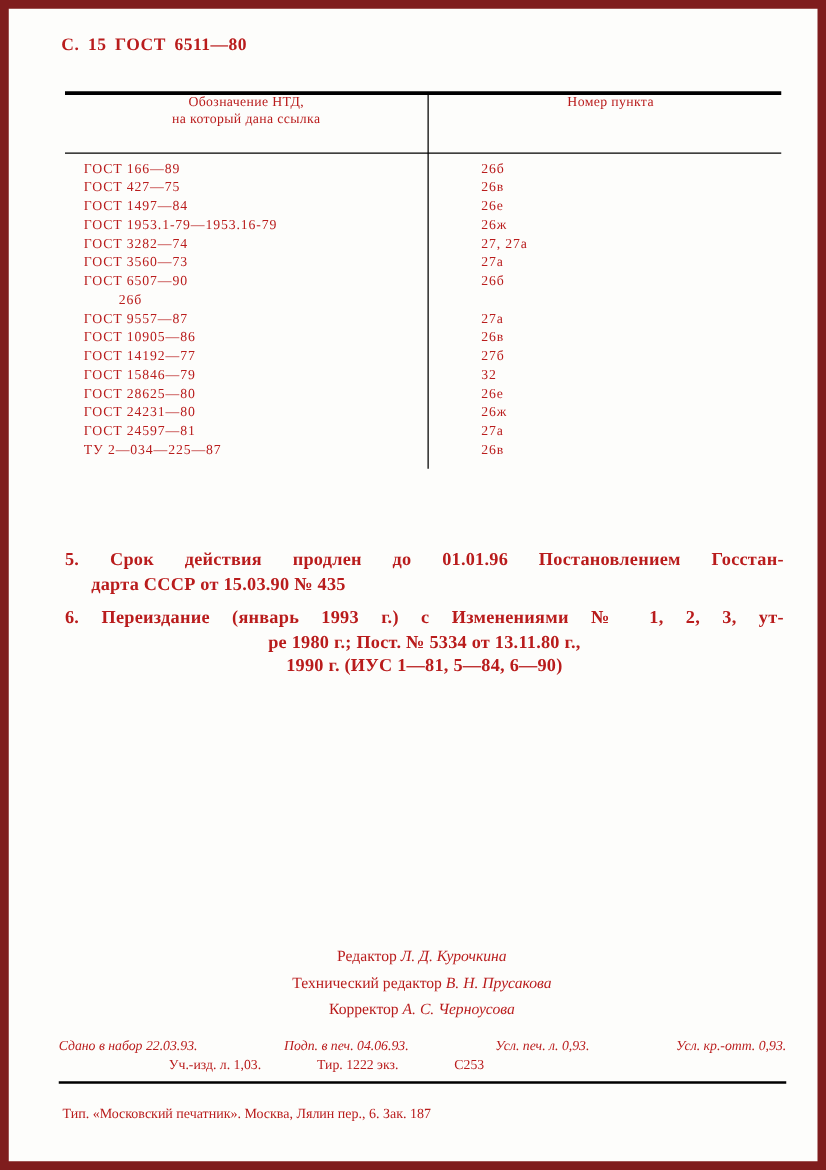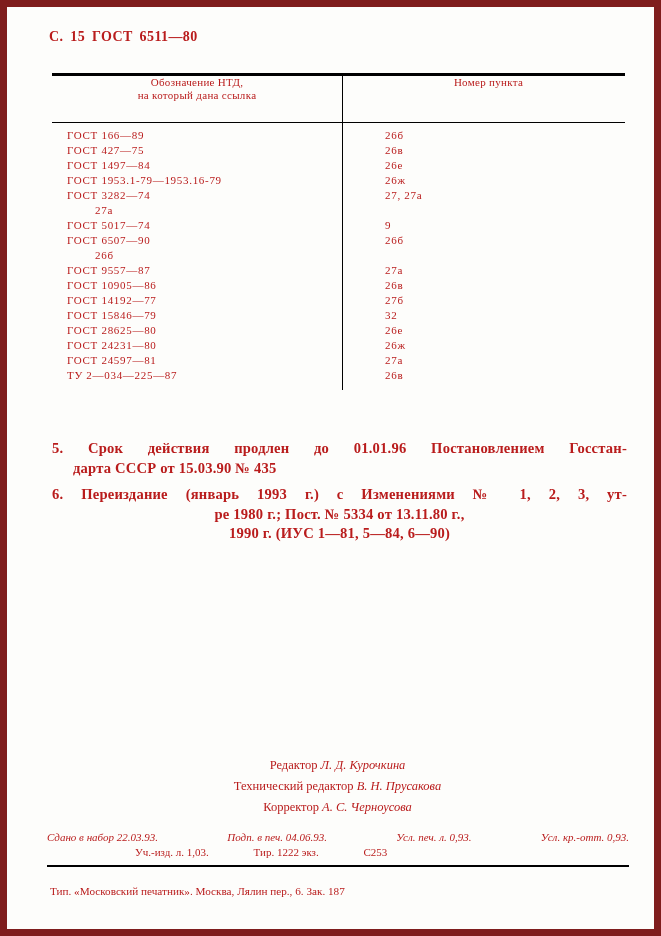--- a/index.html
+++ b/index.html
@@ -111,6 +111,7 @@
         <div class="t-c2">27, 27а</div>
       </div>
         <div class="t-row">
+        <div class="t-c1">ГОСТ 3560—73</div>
         <div class="t-c2">27а</div>
       </div>
         <div class="t-row">

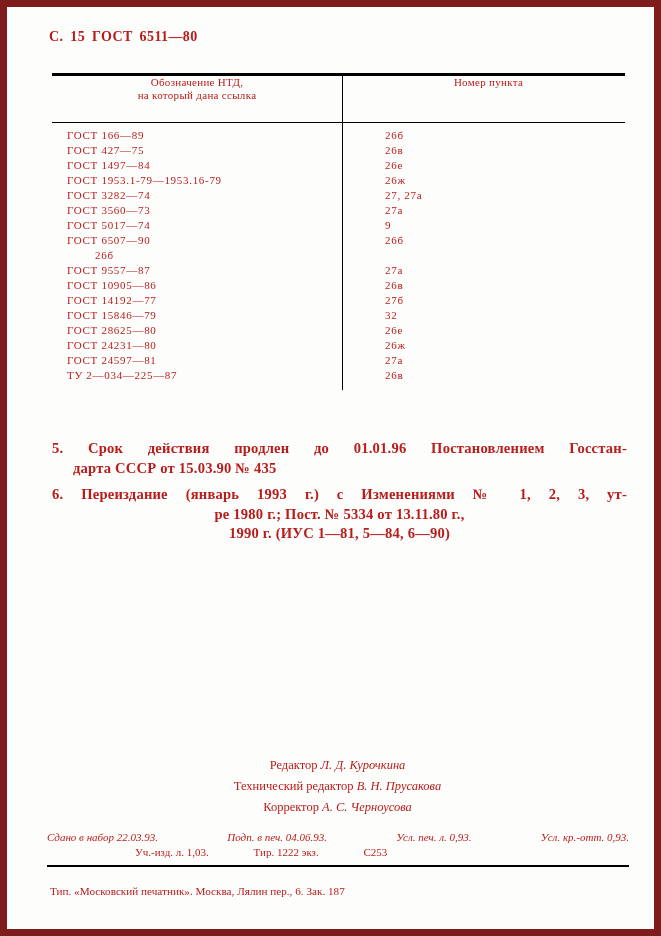--- a/index.html
+++ b/index.html
@@ -115,10 +115,6 @@
         <div class="t-c2">27а</div>
       </div>
         <div class="t-row">
-        <div class="t-c1">ГОСТ 5017—74</div>
-        <div class="t-c2">9</div>
-      </div>
-        <div class="t-row">
         <div class="t-c1">ГОСТ 6507—90</div>
         <div class="t-c2">26б</div>
       </div>

